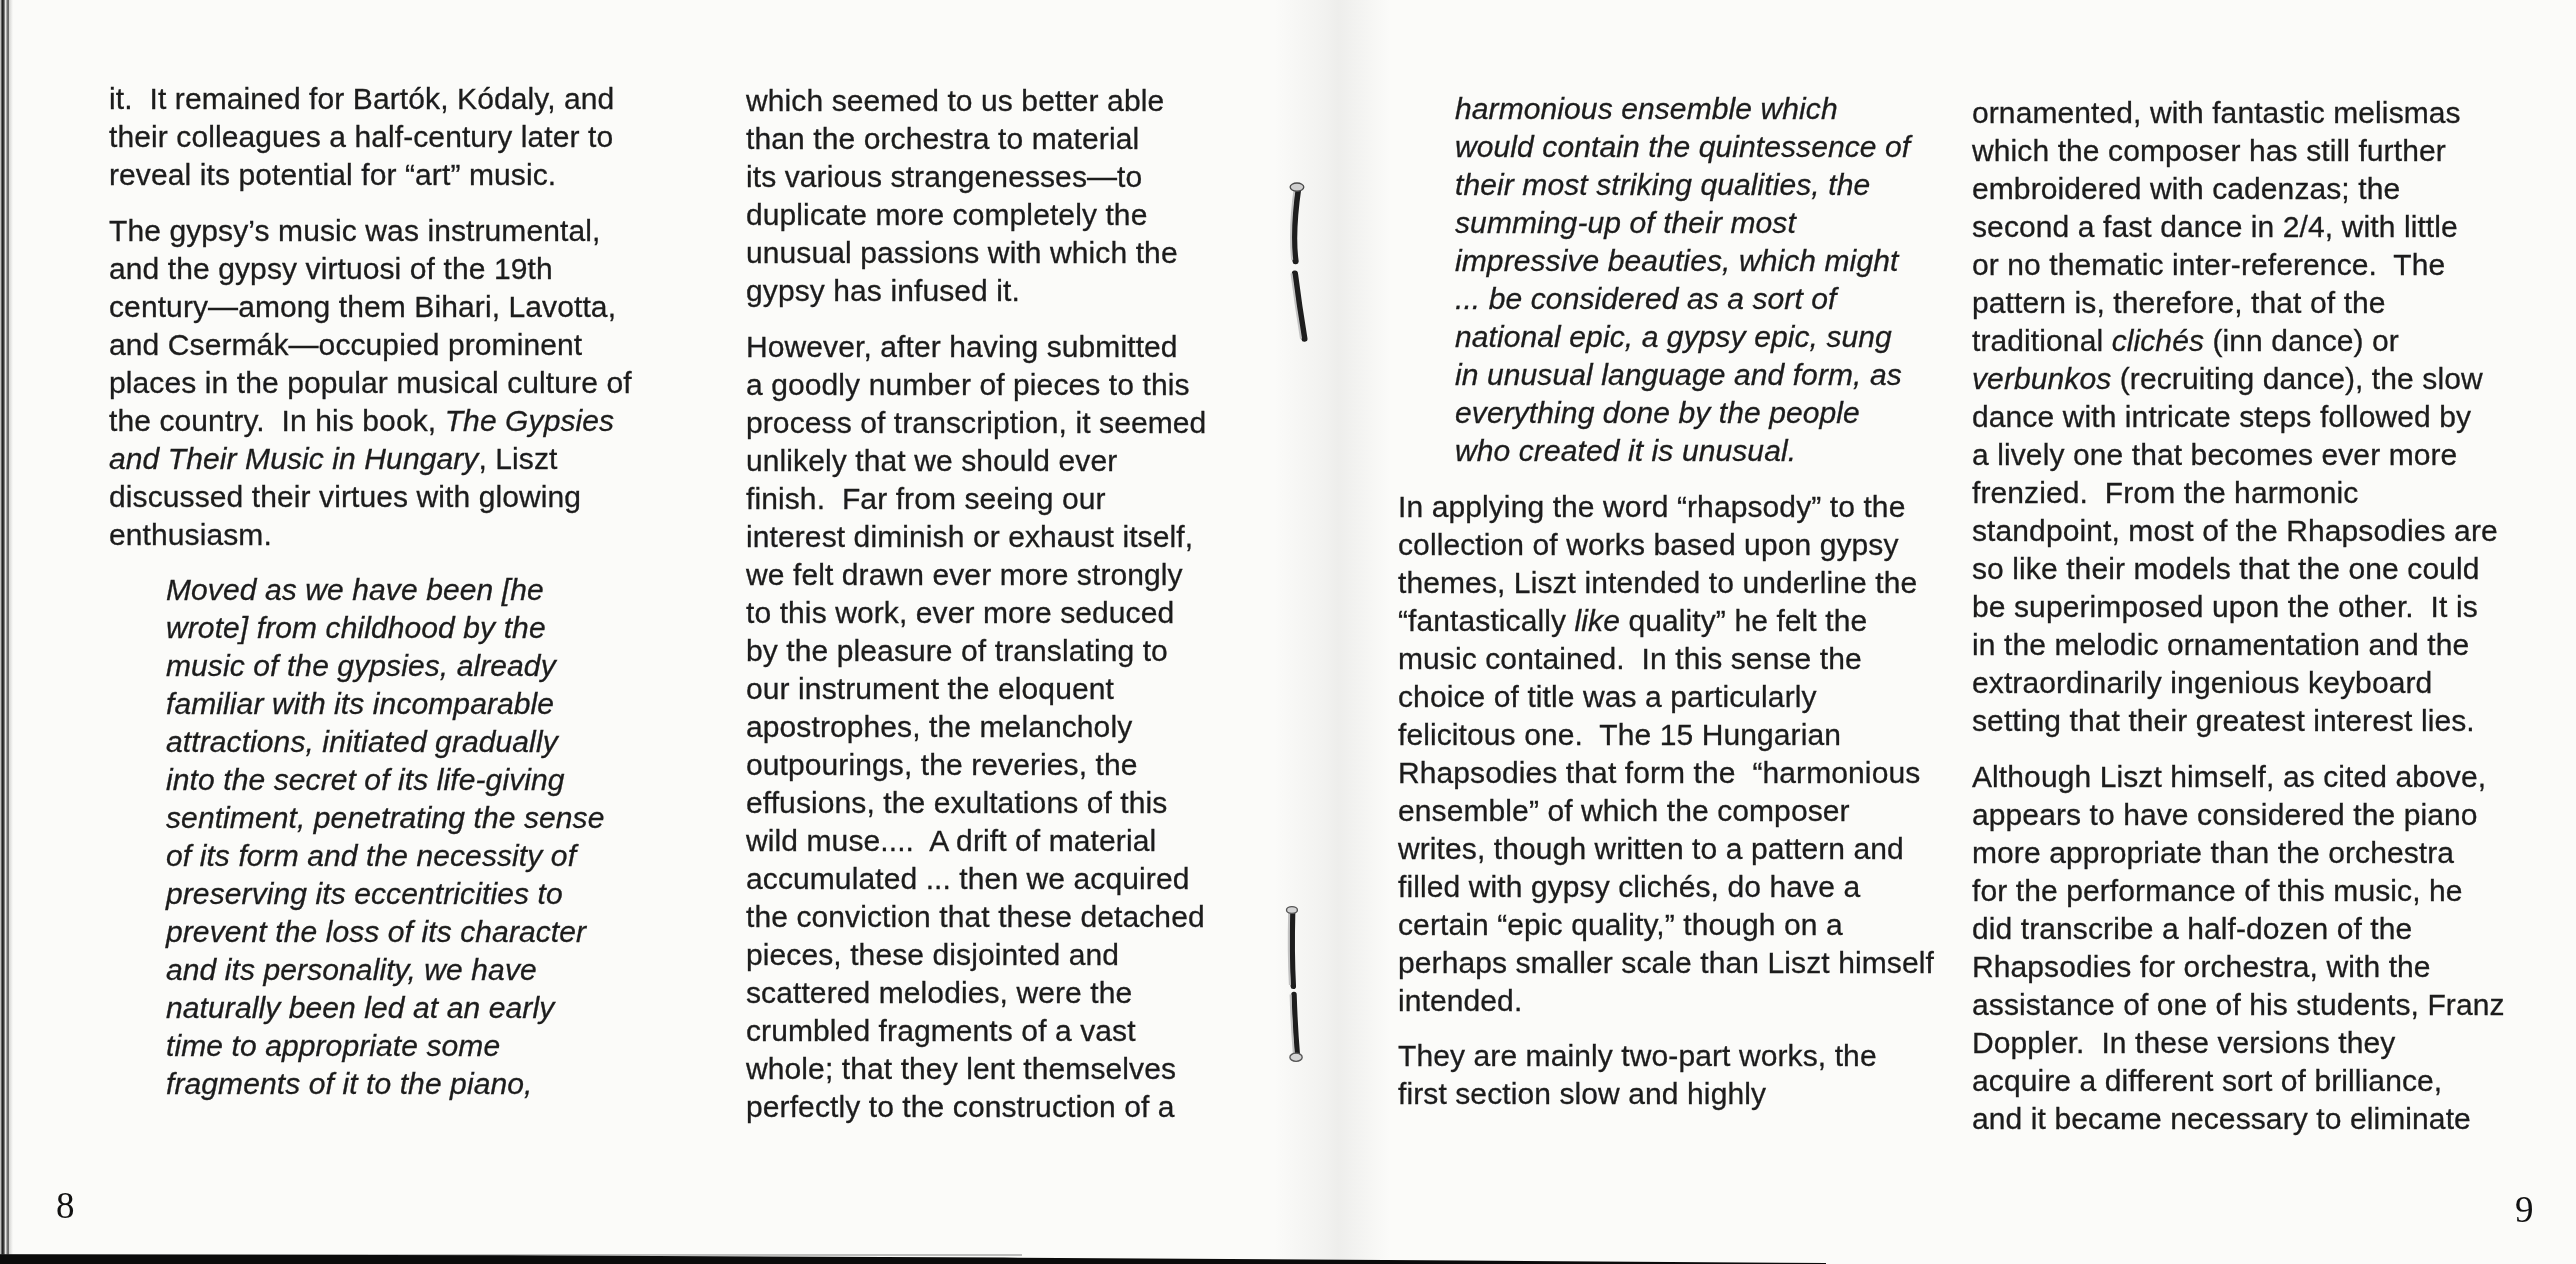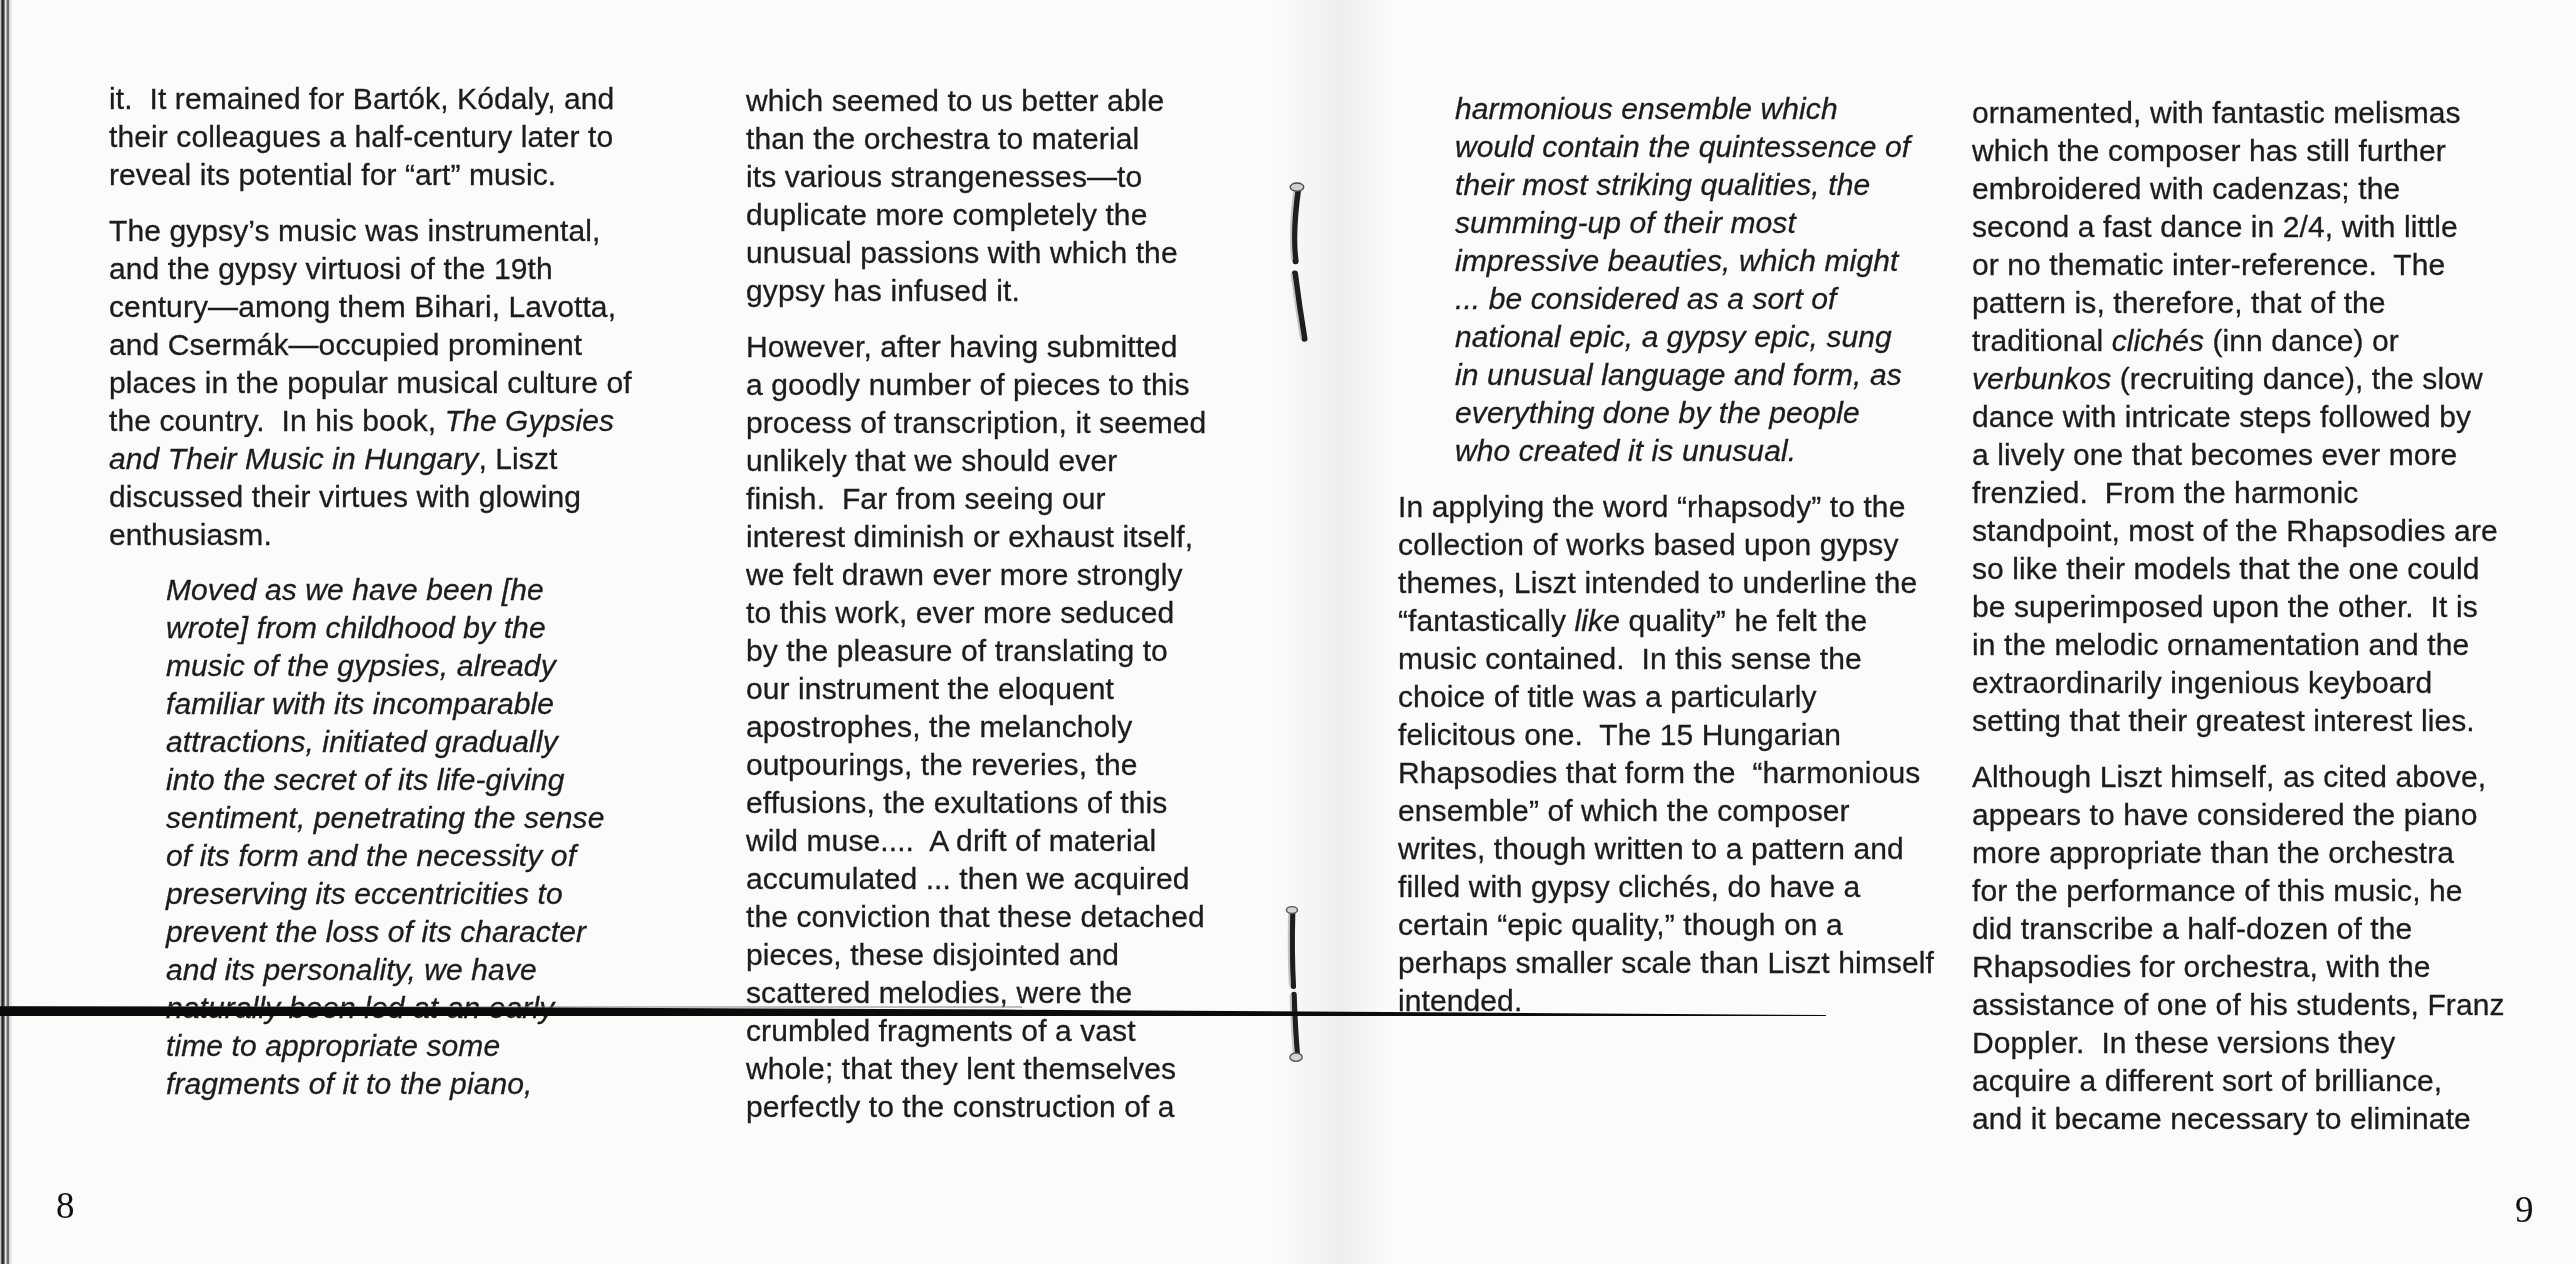--- a/index.html
+++ b/index.html
@@ -9,7 +9,7 @@
     background:#fbfbf9;
     font-family:"Liberation Sans","DejaVu Sans",sans-serif;
   }
-  .spread{position:relative;width:2576px;height:1016px;background:#fbfbf9;}
+  .spread{position:relative;width:2576px;height:1264px;background:#fbfbf9;}
 
   
   .spine-edge{

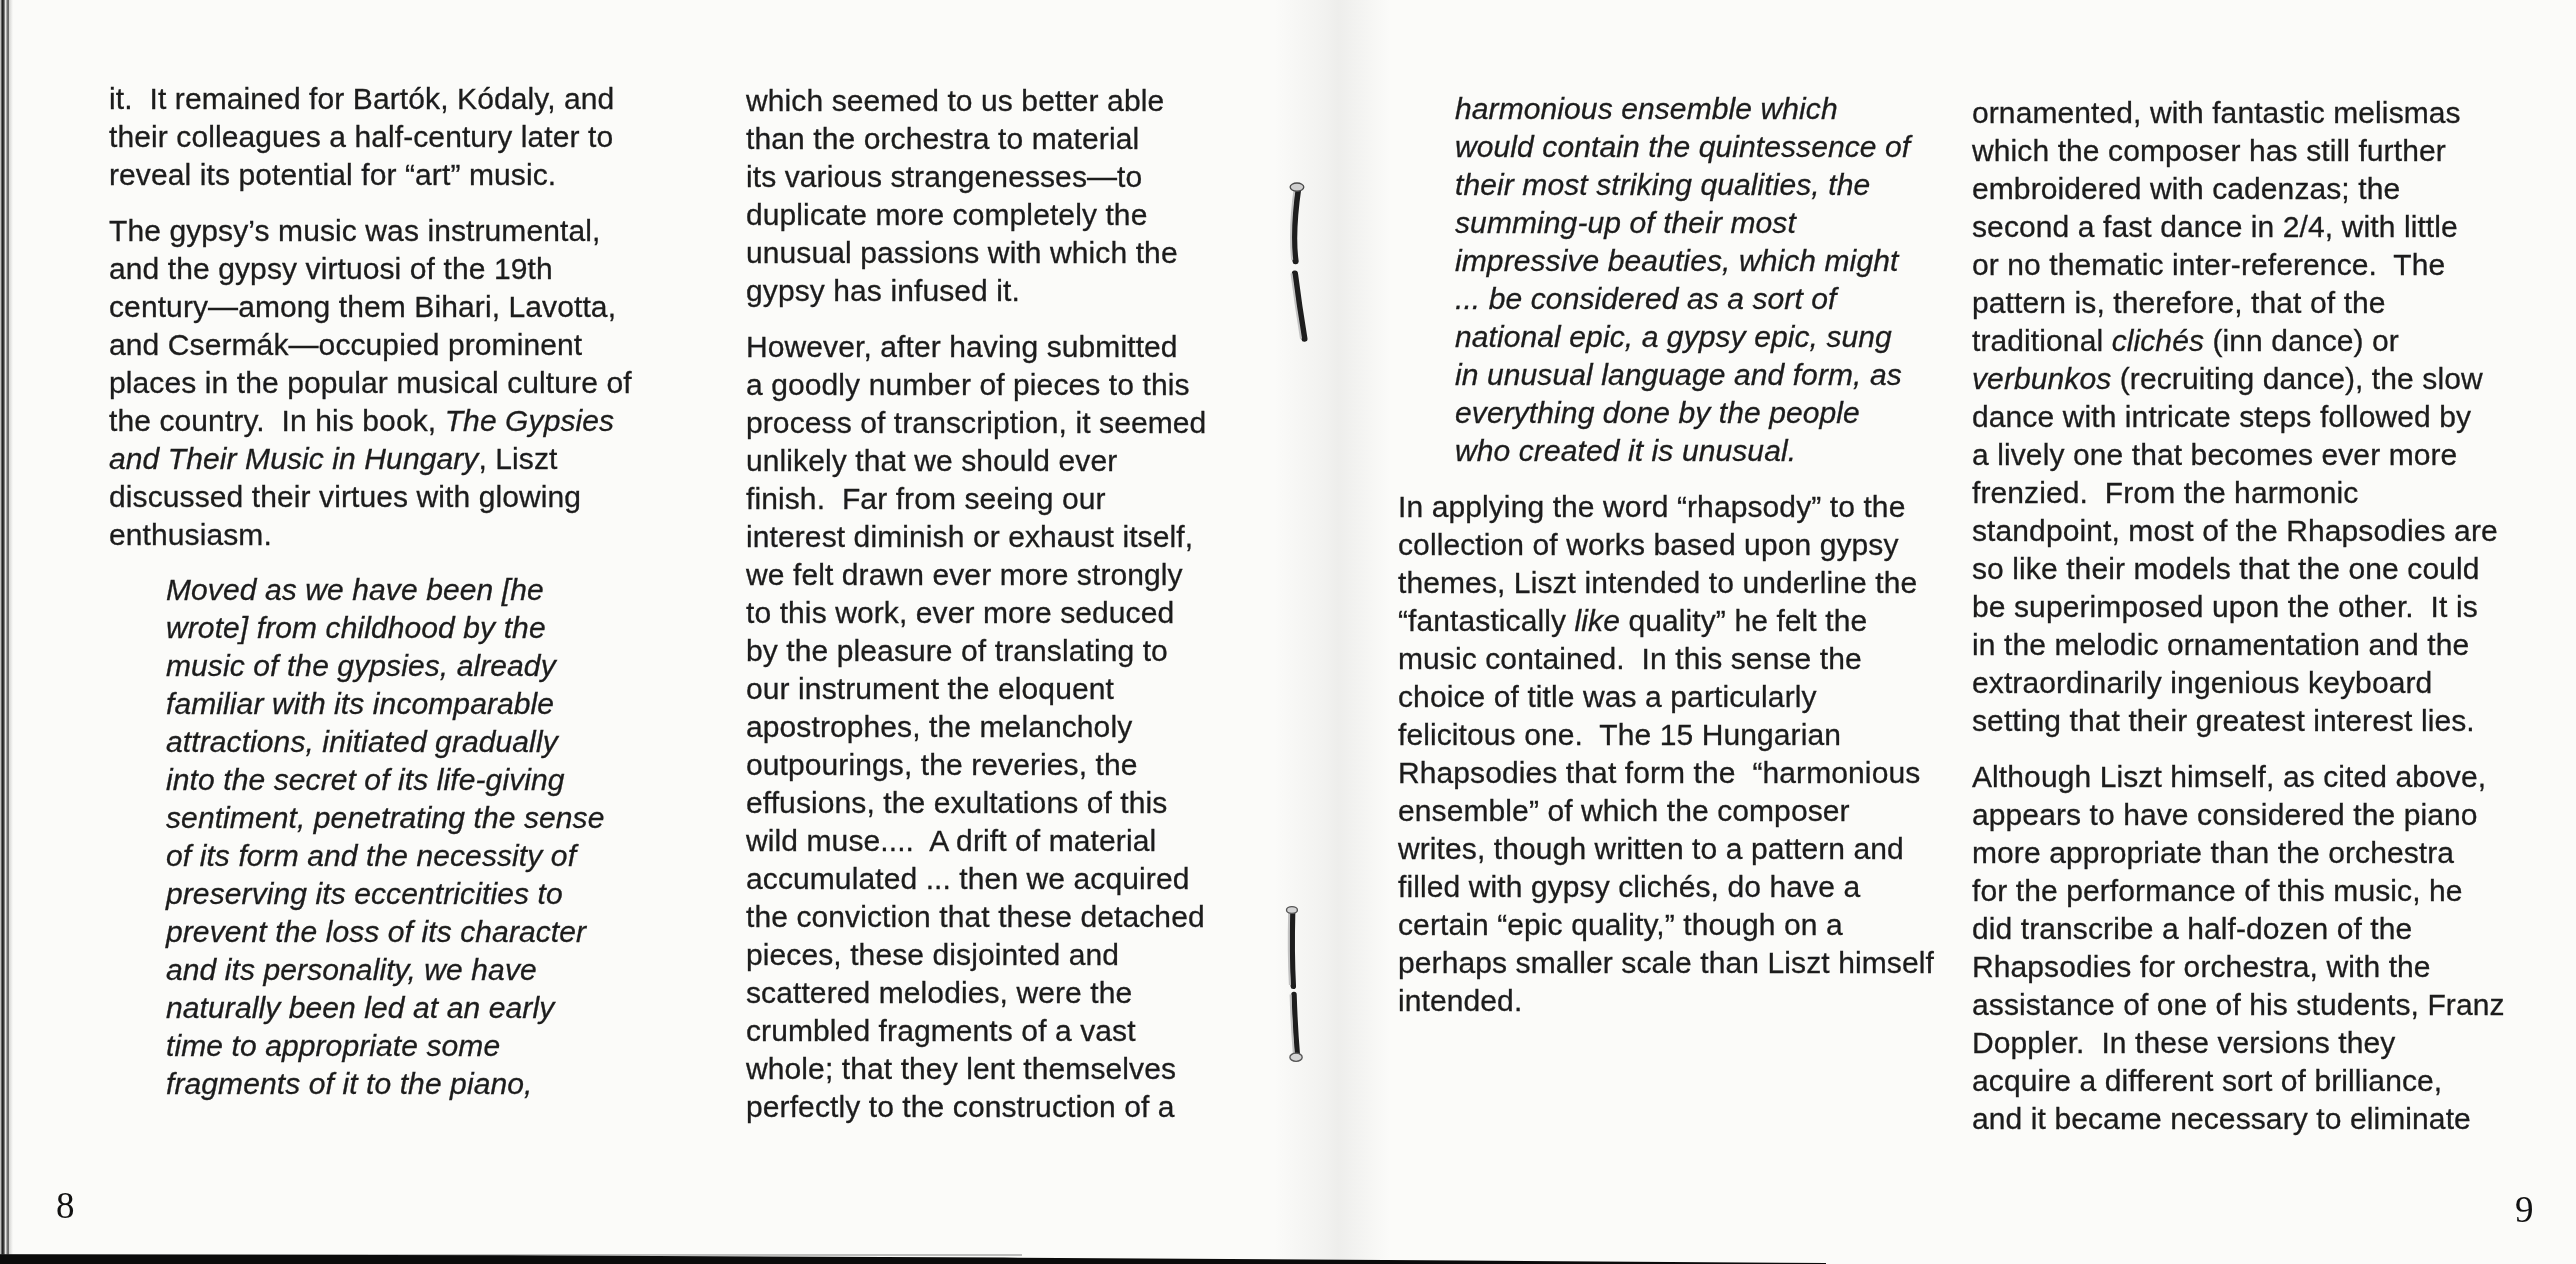--- a/index.html
+++ b/index.html
@@ -150,6 +150,8 @@
 certain “epic quality,” though on a
 perhaps smaller scale than Liszt himself
 intended.</p>
+    <p class="para">They are mainly two-part works, the
+first section slow and highly</p>
   </div>
 
   <div class="col c4">

